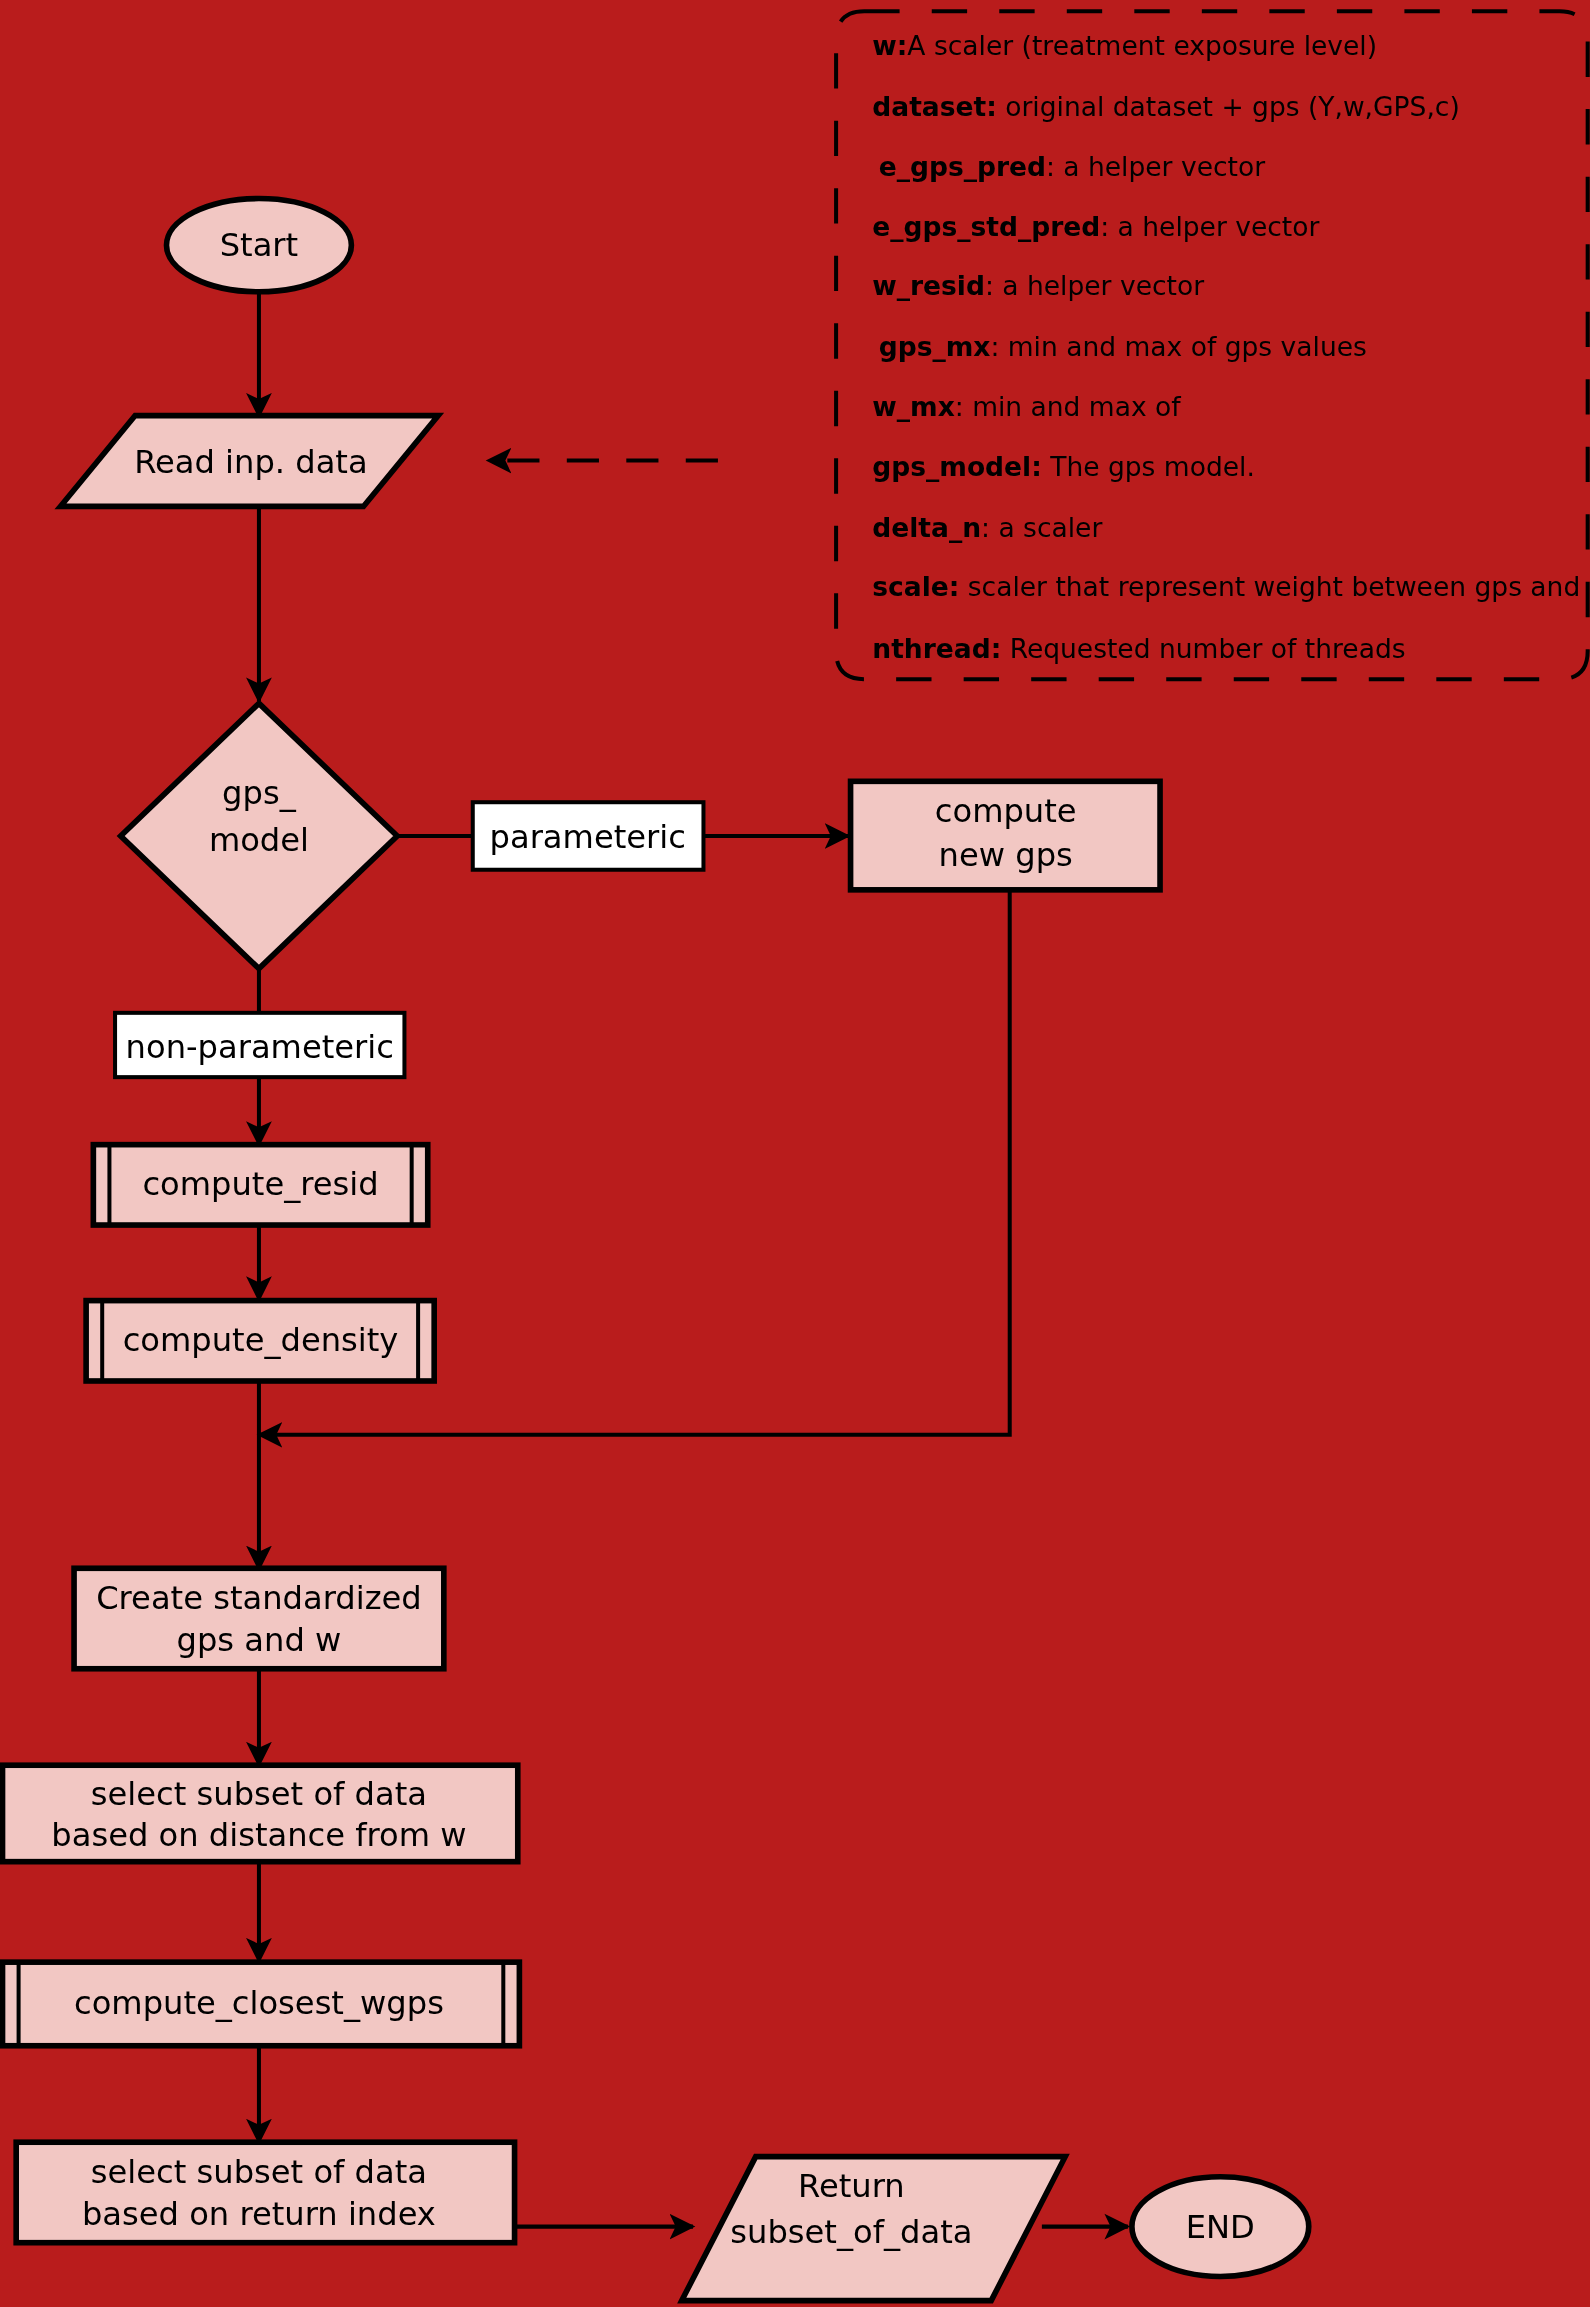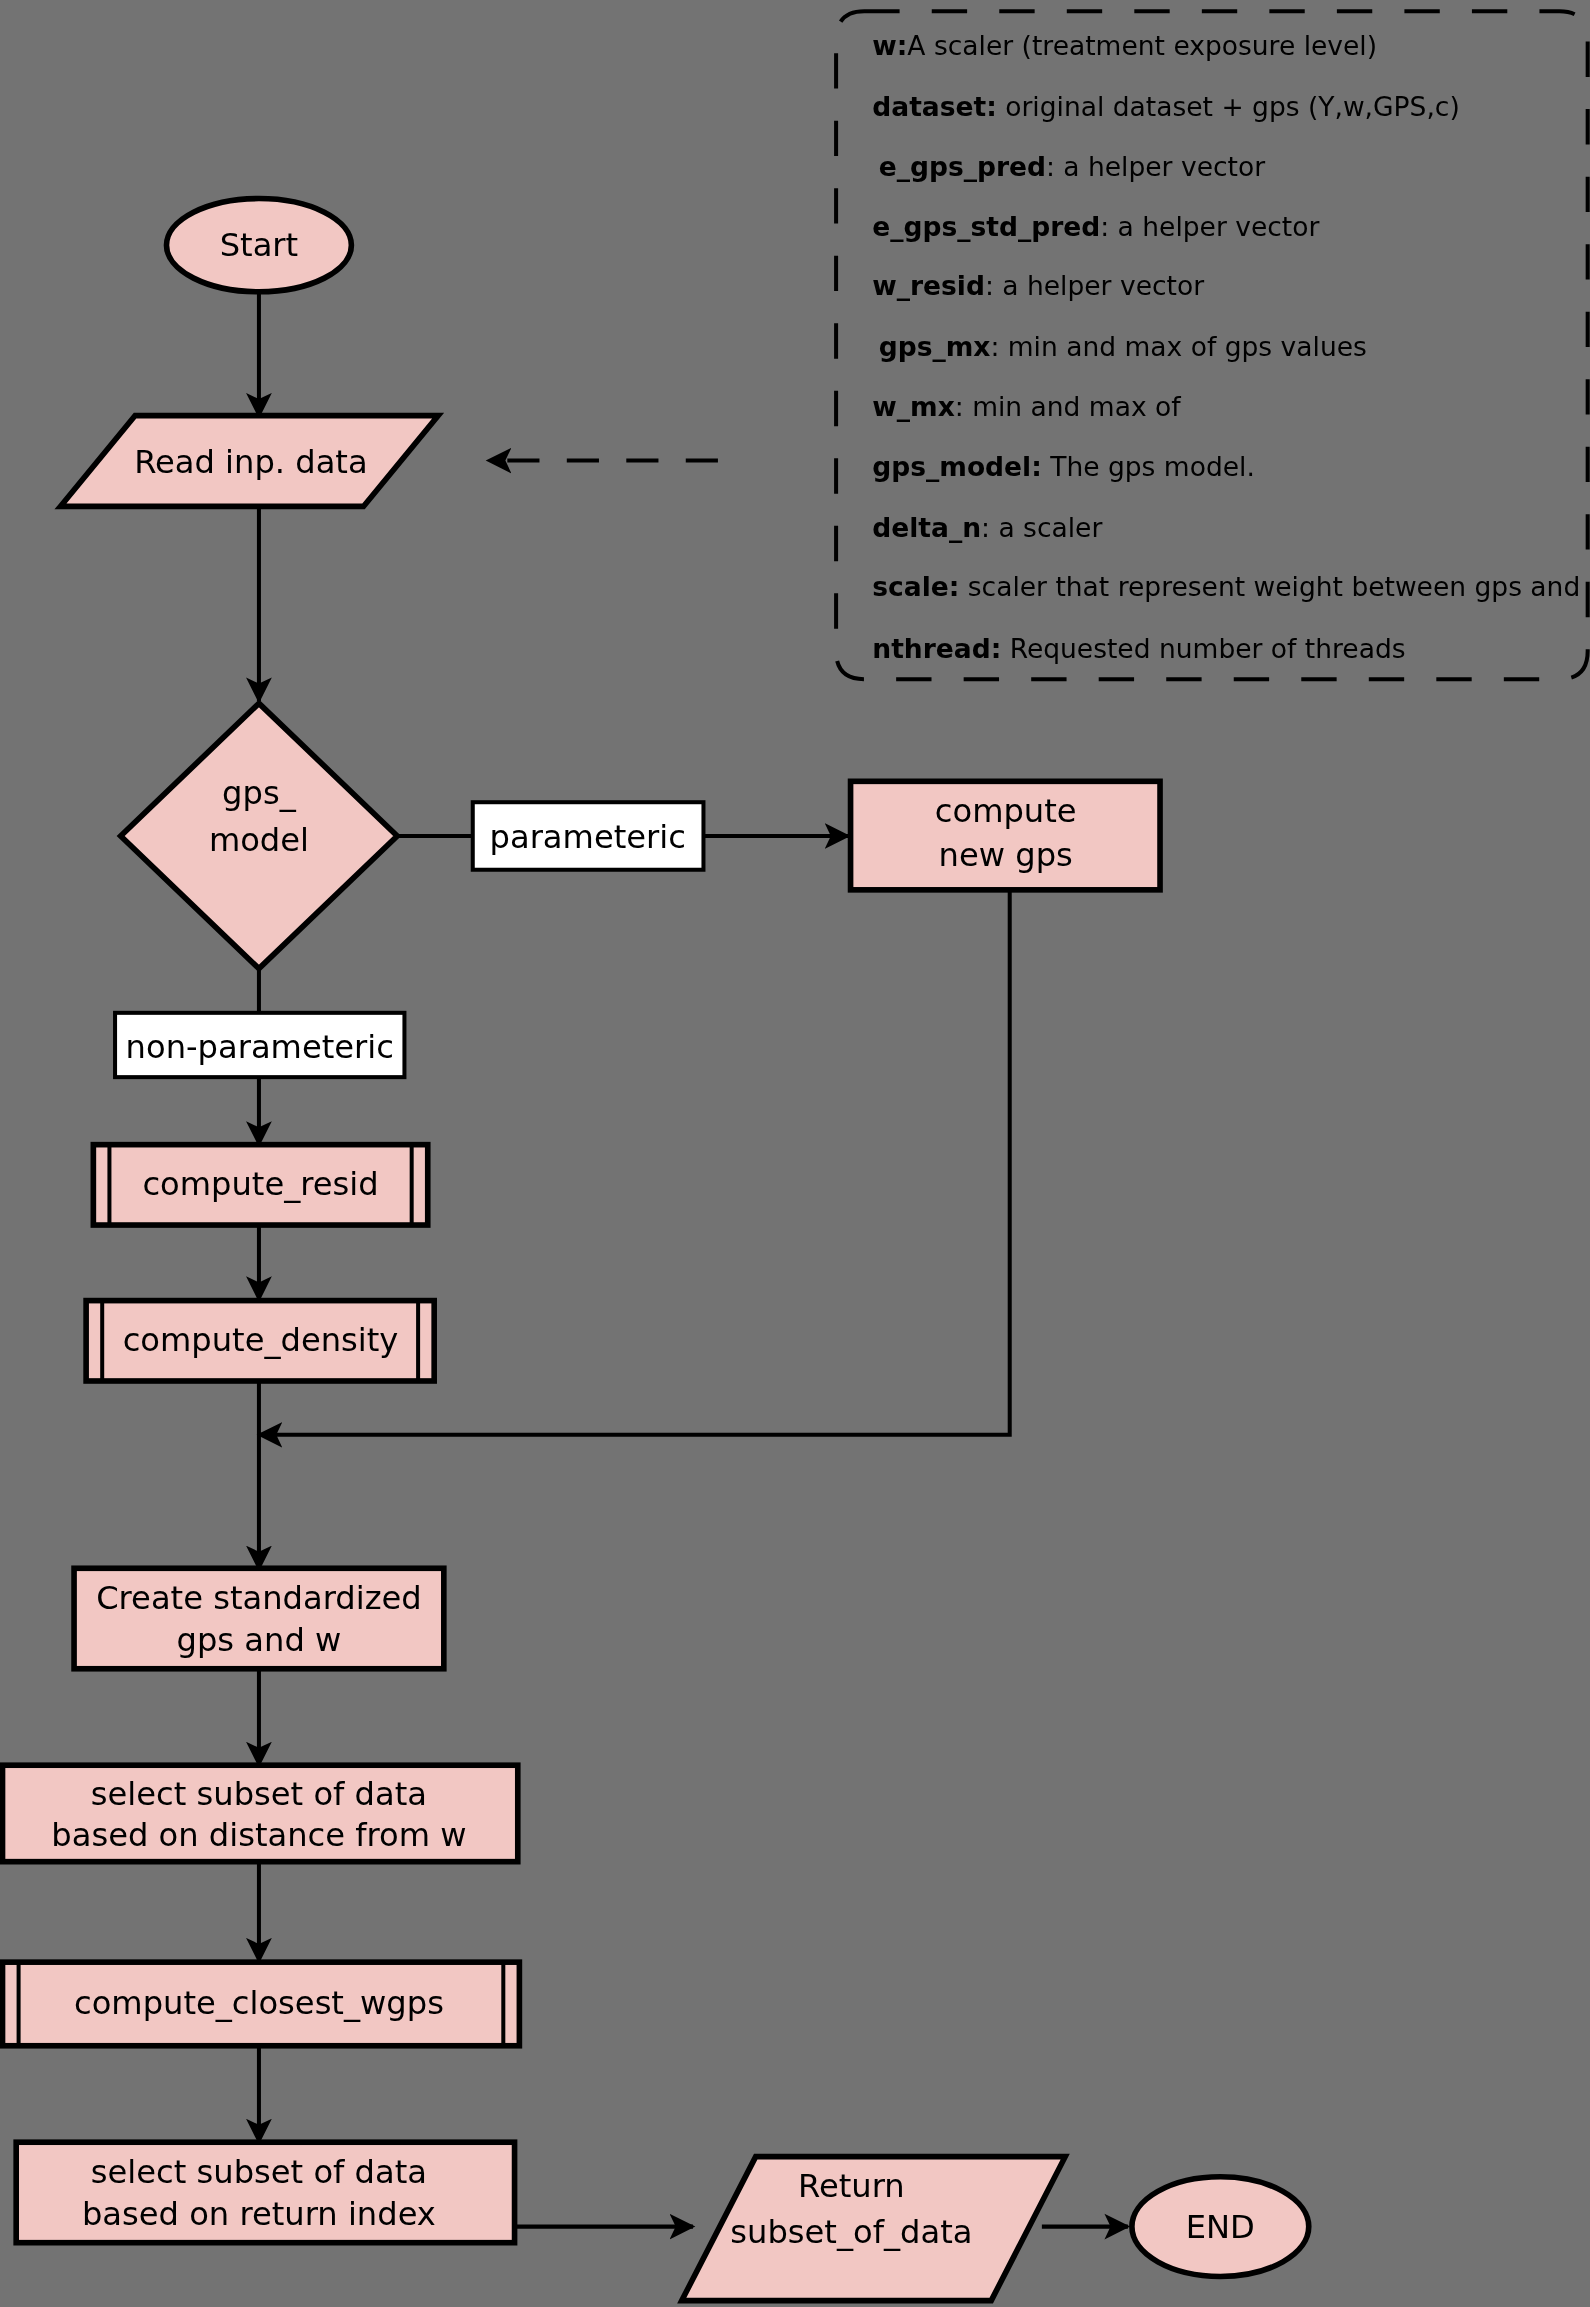--- a/index.html
+++ b/index.html
@@ -14,7 +14,7 @@
     position: relative;
     width: 1591px;
     height: 2307px;
-    background: #737373;
+    background: #b91c1c;
     overflow: hidden;
   }
   svg.board {

